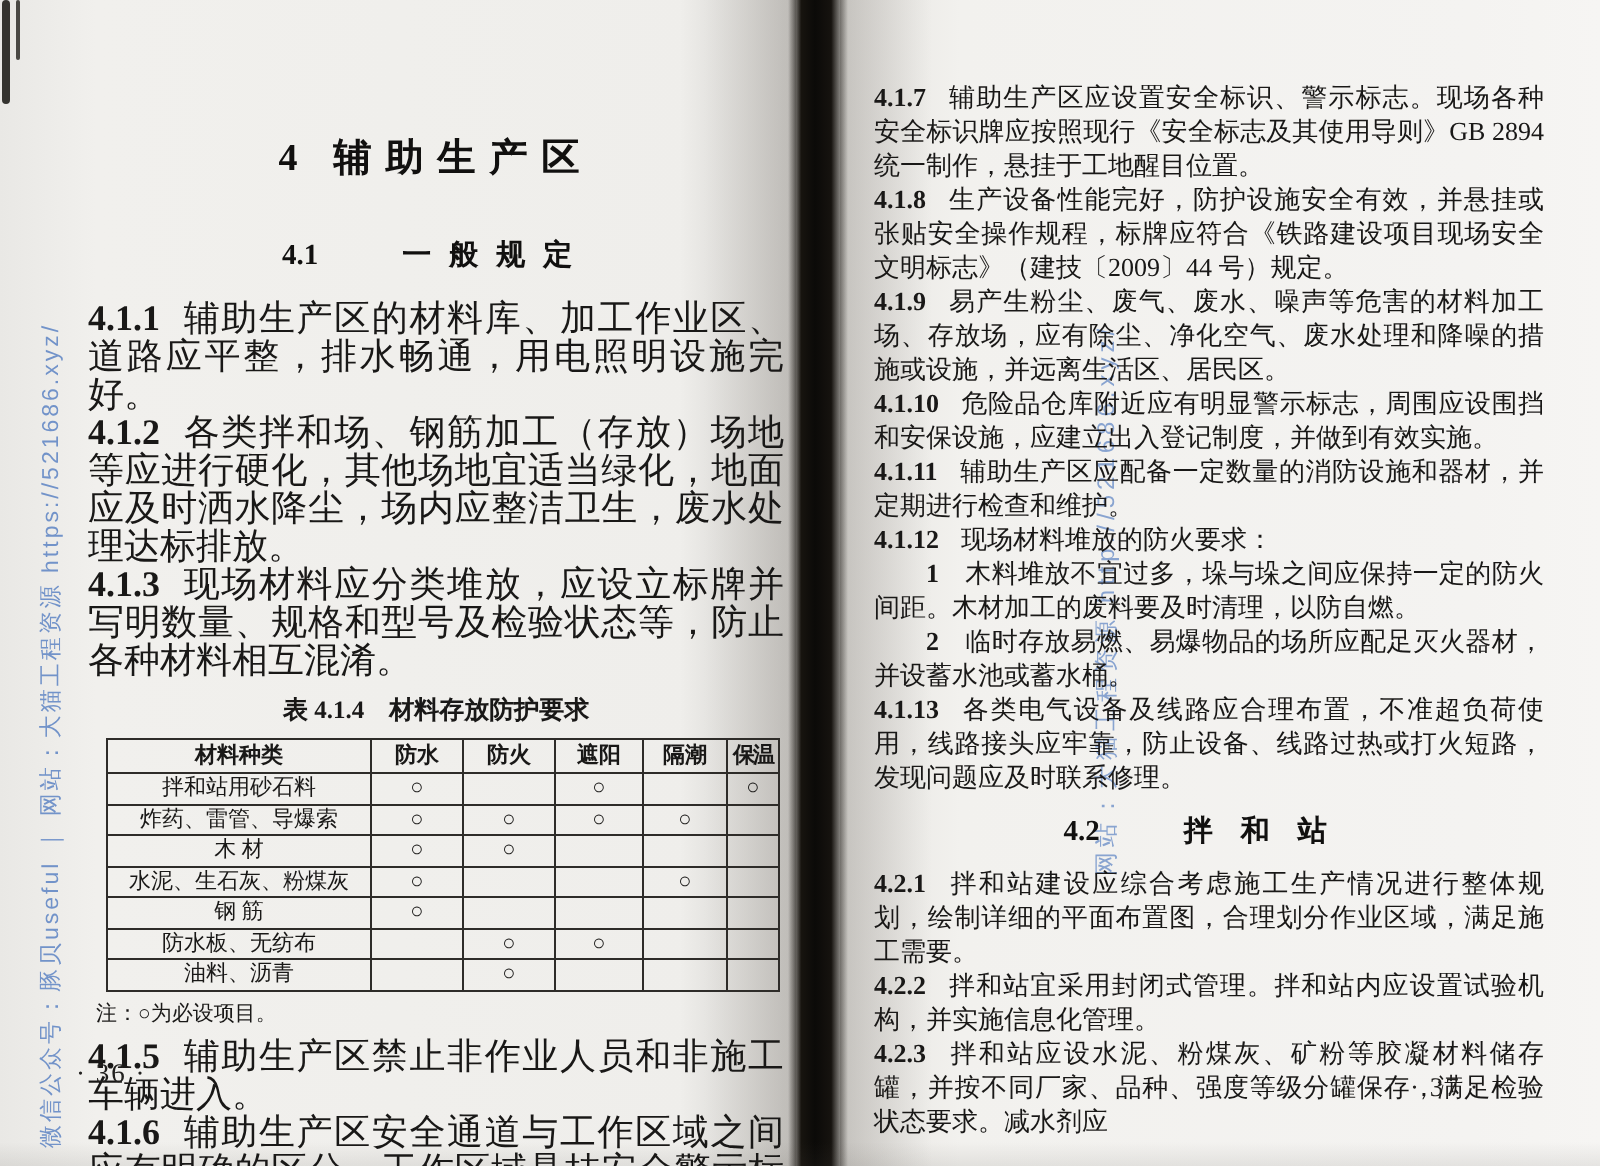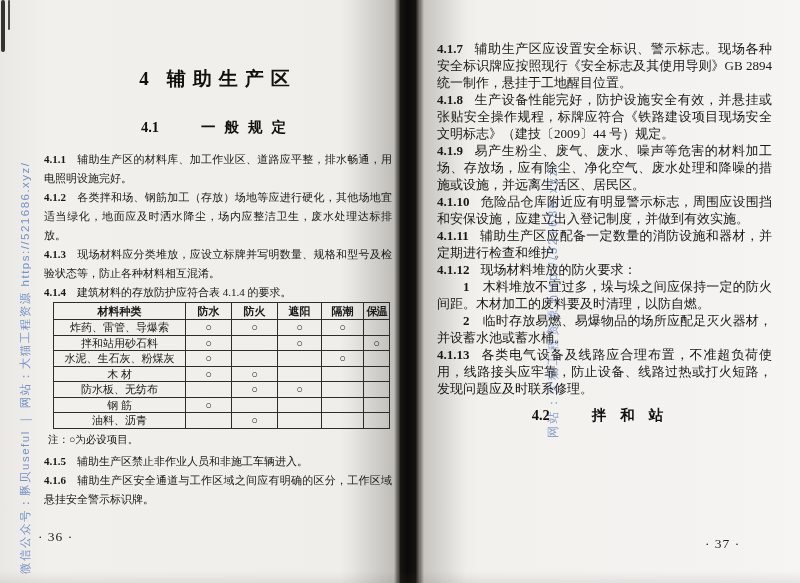--- a/index.html
+++ b/index.html
@@ -35,7 +35,7 @@
   .section-42{margin:9px 0 8px 0;}
   .section-42 .t-name{letter-spacing:14px;}
   .clauses p{margin:0;text-align:justify;}
-  .page-left .clauses p{font-size:11px;line-height:19px;}
+  .page-left .clauses p{font-size:18px;line-height:19px;}
   .page-right .clauses p{font-size:13px;line-height:17px;}
   .clause .num{font-weight:bold;margin-right:11px;font-family:"Liberation Serif","DejaVu Serif",serif;}
   .clause.sub{text-indent:2em;}

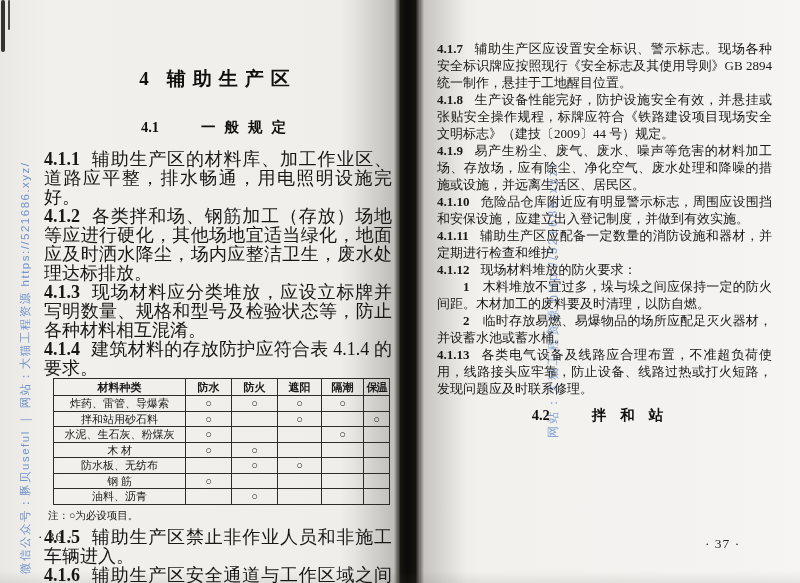--- a/index.html
+++ b/index.html
@@ -84,7 +84,6 @@
 
         <p class="clause"><b class="num">4.1.3</b><span>现场材料应分类堆放，应设立标牌并写明数量、规格和型号及检验状态等，防止各种材料相互混淆。</span></p>
 
-        <p class="clause"><b class="num">4.1.4</b><span>建筑材料的存放防护应符合表 4.1.4 的要求。</span></p>
       </div>
 
     <table class="mat">

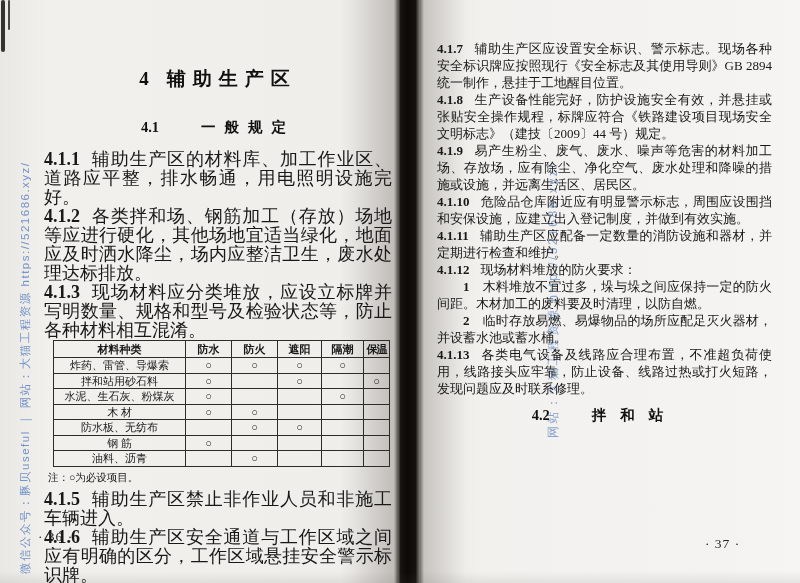--- a/index.html
+++ b/index.html
@@ -86,6 +86,7 @@
 
       </div>
 
+    <div class="tbl-caption">表 4.1.4　材料存放防护要求</div>
     <table class="mat">
       <colgroup>
         <col class="c-mat">

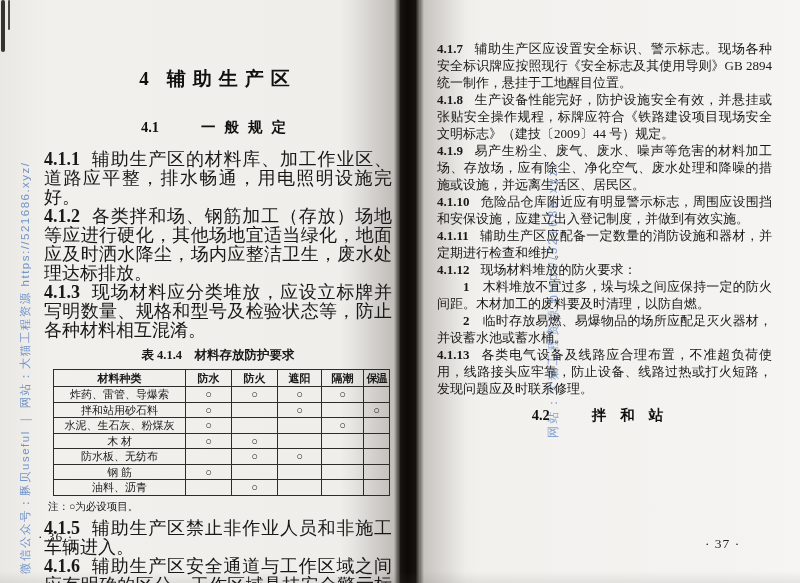--- a/index.html
+++ b/index.html
@@ -109,21 +109,21 @@
       <tbody>
 
           <tr>
+            <td>拌和站用砂石料</td>
+          <td>○</td>
+            <td></td>
+            <td>○</td>
+            <td></td>
+            <td>○</td>
+          </tr>
+
+          <tr>
             <td>炸药、雷管、导爆索</td>
           <td>○</td>
             <td>○</td>
             <td>○</td>
             <td>○</td>
             <td></td>
-          </tr>
-
-          <tr>
-            <td>拌和站用砂石料</td>
-          <td>○</td>
-            <td></td>
-            <td>○</td>
-            <td></td>
-            <td>○</td>
           </tr>
 
           <tr>

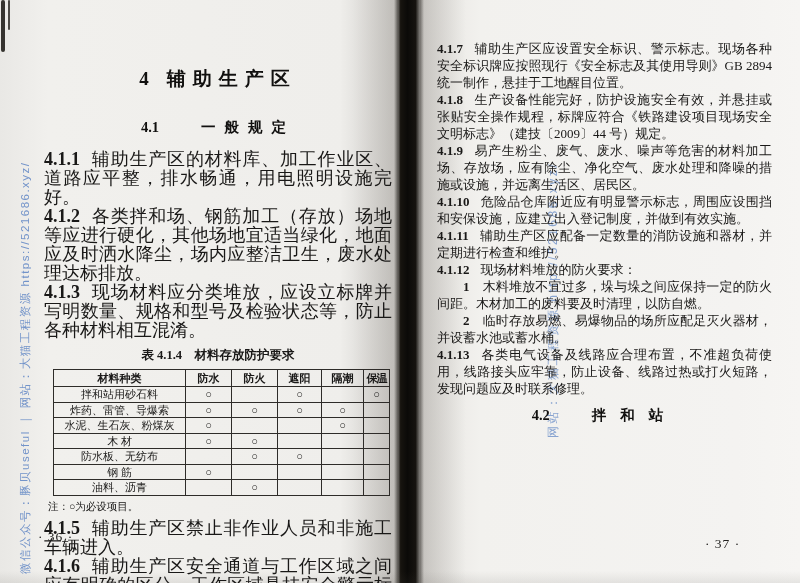--- a/index.html
+++ b/index.html
@@ -127,20 +127,20 @@
           </tr>
 
           <tr>
+            <td>木 材</td>
+          <td>○</td>
+            <td>○</td>
+            <td></td>
+            <td></td>
+            <td></td>
+          </tr>
+
+          <tr>
             <td>水泥、生石灰、粉煤灰</td>
           <td>○</td>
             <td></td>
             <td></td>
             <td>○</td>
-            <td></td>
-          </tr>
-
-          <tr>
-            <td>木 材</td>
-          <td>○</td>
-            <td>○</td>
-            <td></td>
-            <td></td>
             <td></td>
           </tr>
 

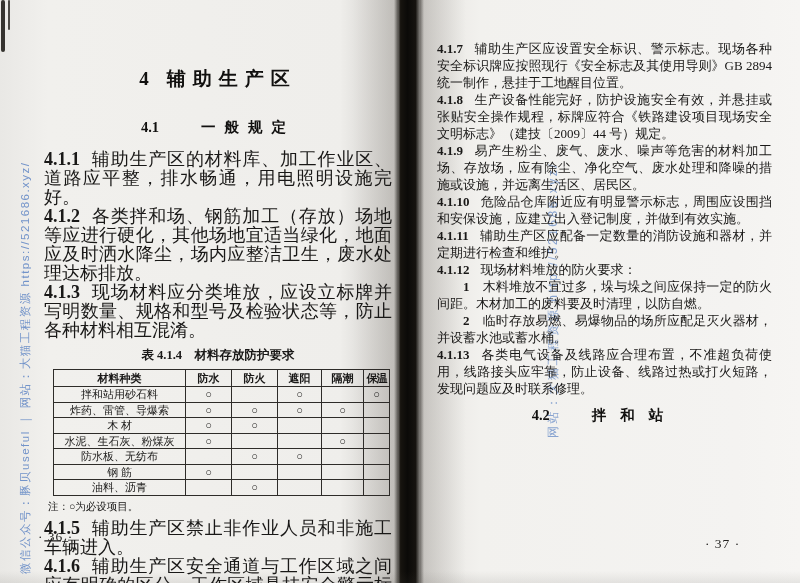--- a/index.html
+++ b/index.html
@@ -209,6 +209,14 @@
       <span class="t-num">4.2</span><span class="t-name">拌和站</span>
     </h2>
 
+    <div class="clauses">
+
+        <p class="clause"><b class="num">4.2.1</b><span>拌和站建设应综合考虑施工生产情况进行整体规划，绘制详细的平面布置图，合理划分作业区域，满足施工需要。</span></p>
+
+        <p class="clause"><b class="num">4.2.2</b><span>拌和站宜采用封闭式管理。拌和站内应设置试验机构，并实施信息化管理。</span></p>
+
+        <p class="clause"><b class="num">4.2.3</b><span>拌和站应设水泥、粉煤灰、矿粉等胶凝材料储存罐，并按不同厂家、品种、强度等级分罐保存，满足检验状态要求。减水剂应</span></p>
+      </div>
   </div>
   <div class="pagenum pn-37">· 37 ·</div>
 

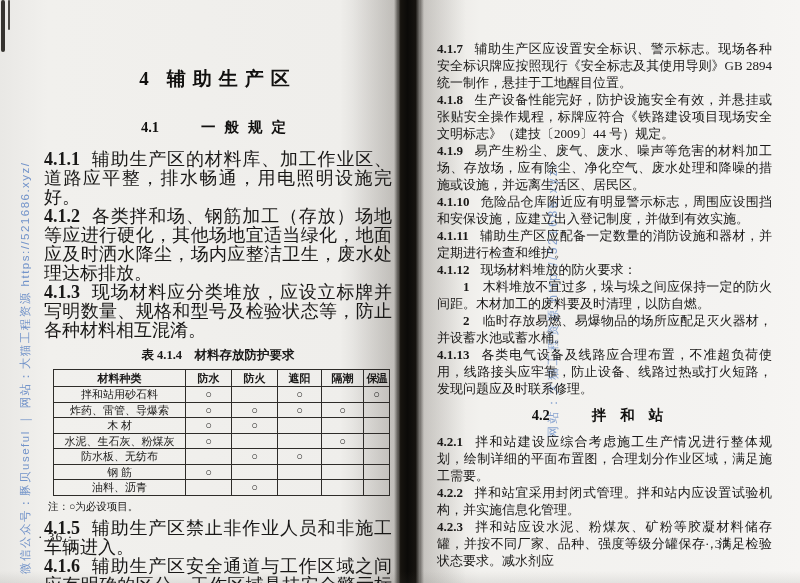--- a/index.html
+++ b/index.html
@@ -145,19 +145,19 @@
           </tr>
 
           <tr>
+            <td>钢 筋</td>
+          <td>○</td>
+            <td></td>
+            <td></td>
+            <td></td>
+            <td></td>
+          </tr>
+
+          <tr>
             <td>防水板、无纺布</td>
           <td></td>
             <td>○</td>
             <td>○</td>
-            <td></td>
-            <td></td>
-          </tr>
-
-          <tr>
-            <td>钢 筋</td>
-          <td>○</td>
-            <td></td>
-            <td></td>
             <td></td>
             <td></td>
           </tr>

